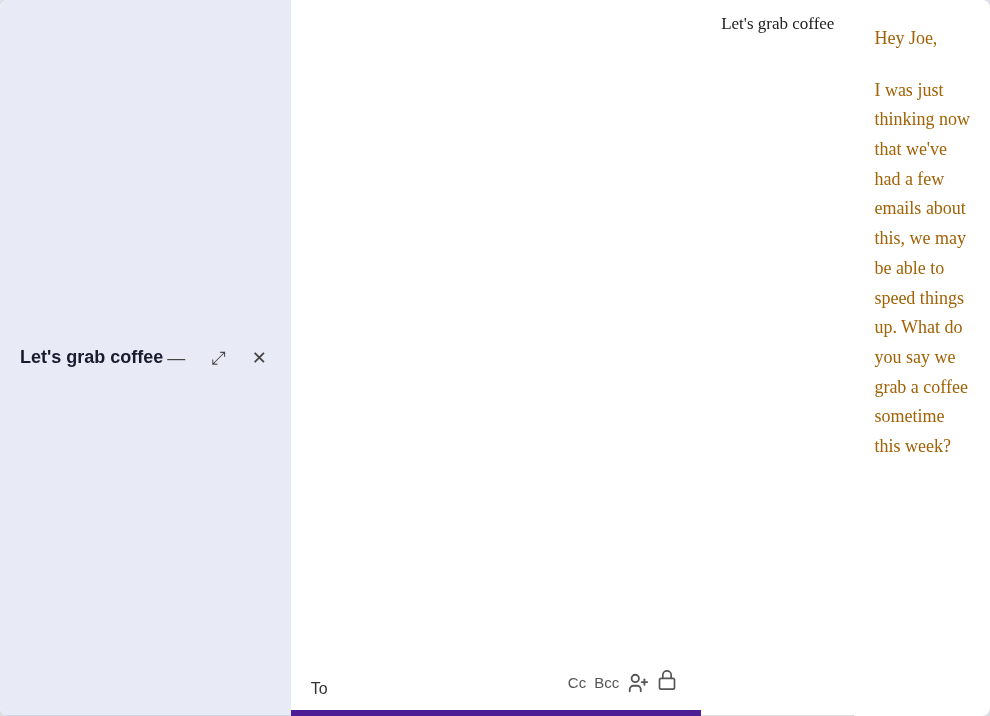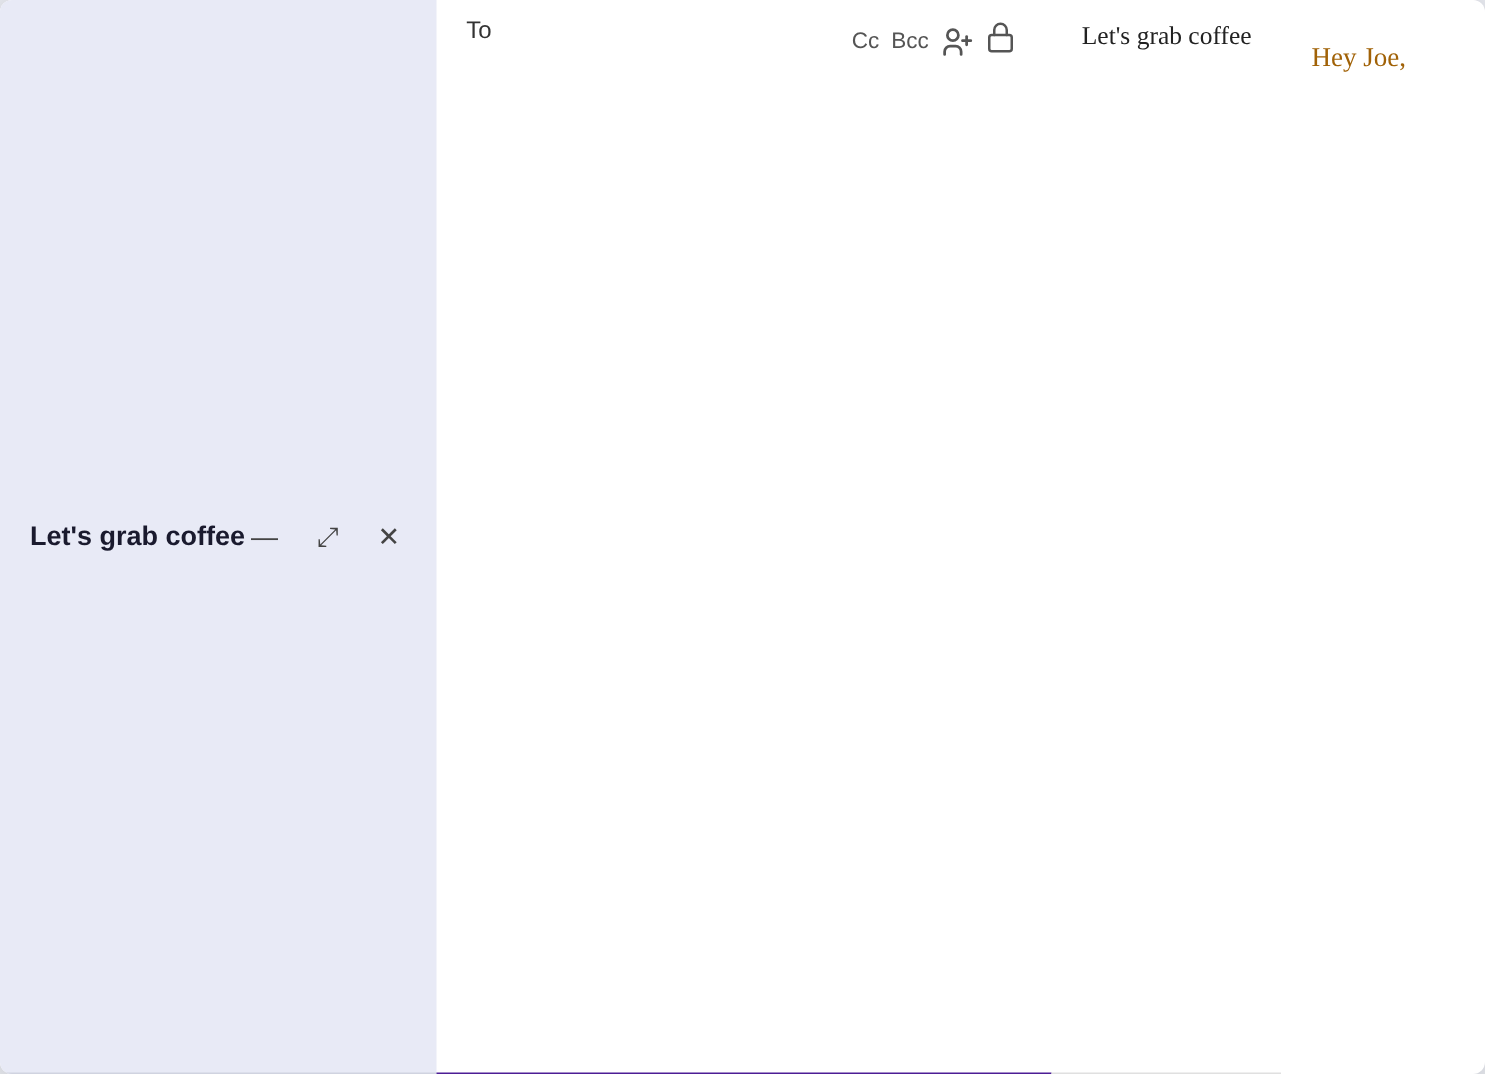--- a/index.html
+++ b/index.html
@@ -187,6 +187,7 @@
   <div class="body-area">
     <div class="email-body">
       <p>Hey Joe,</p>
+      <p>I was just thinking now that we've had a few emails about this, we may be able to speed things up. What do you say we grab a coffee sometime this week?</p>
     </div>
   </div>
 

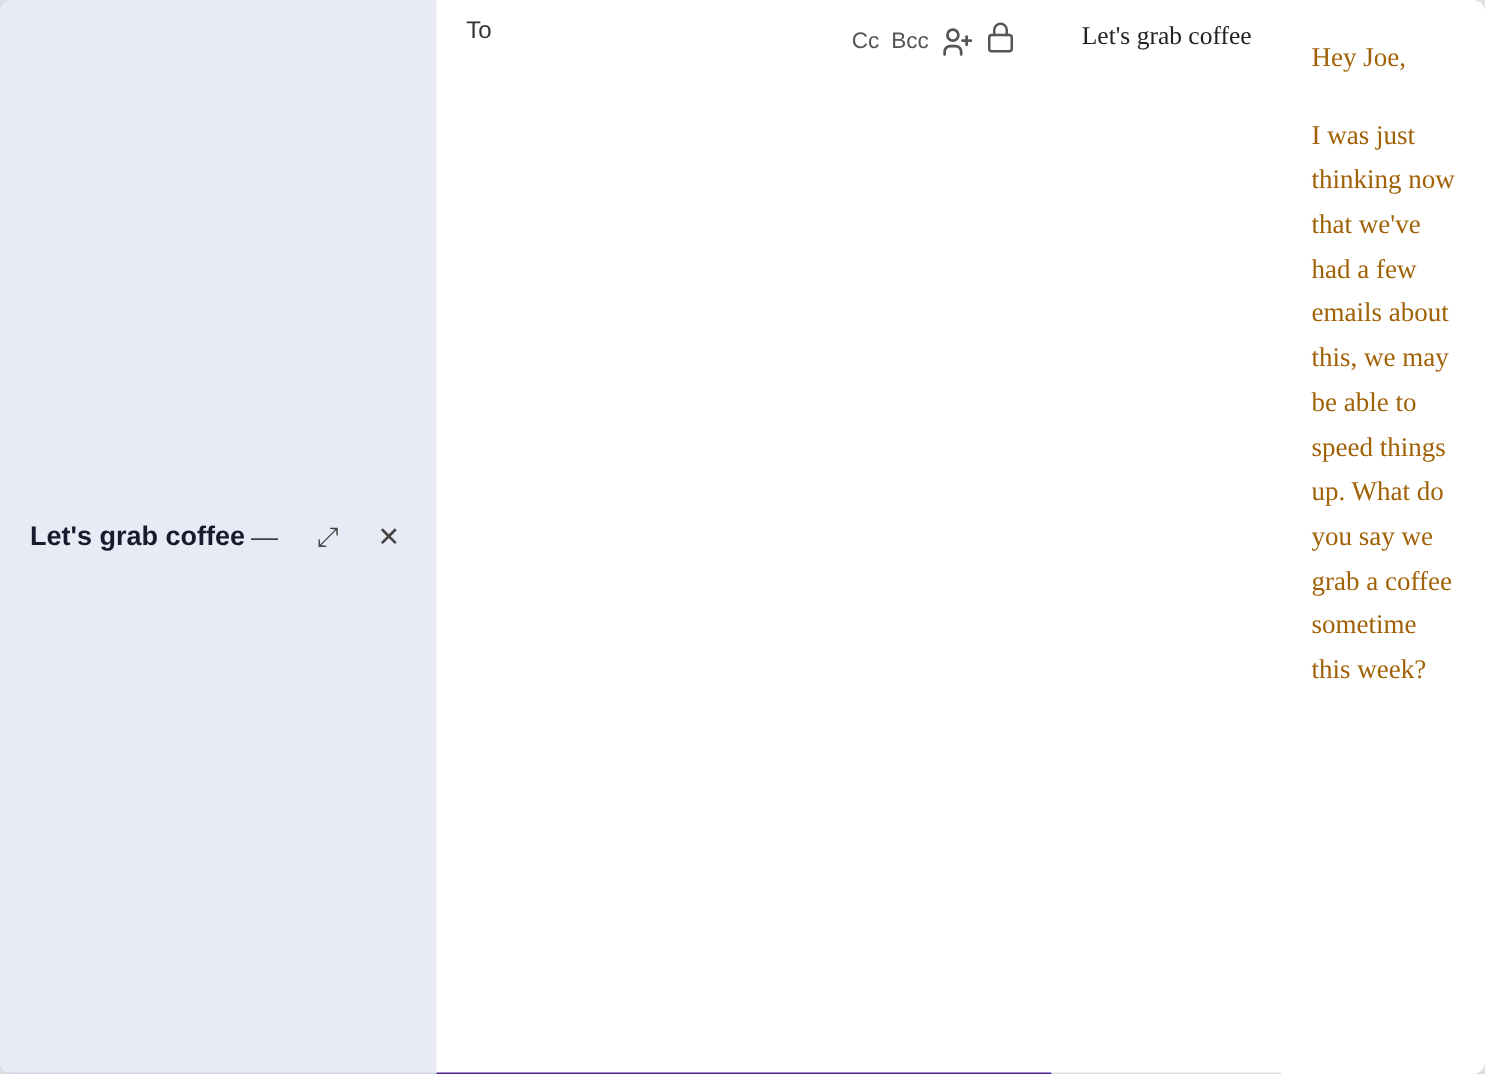--- a/index.html
+++ b/index.html
@@ -61,9 +61,9 @@
 
     .to-row {
       display: flex;
-      align-items: flex-start;
+      align-items: flex-end;
       padding: 12px 20px;
-      border-bottom: 1px solid #4c1d95;
+      border-bottom: 6px solid #4c1d95;
       gap: 8px;
     }
 

